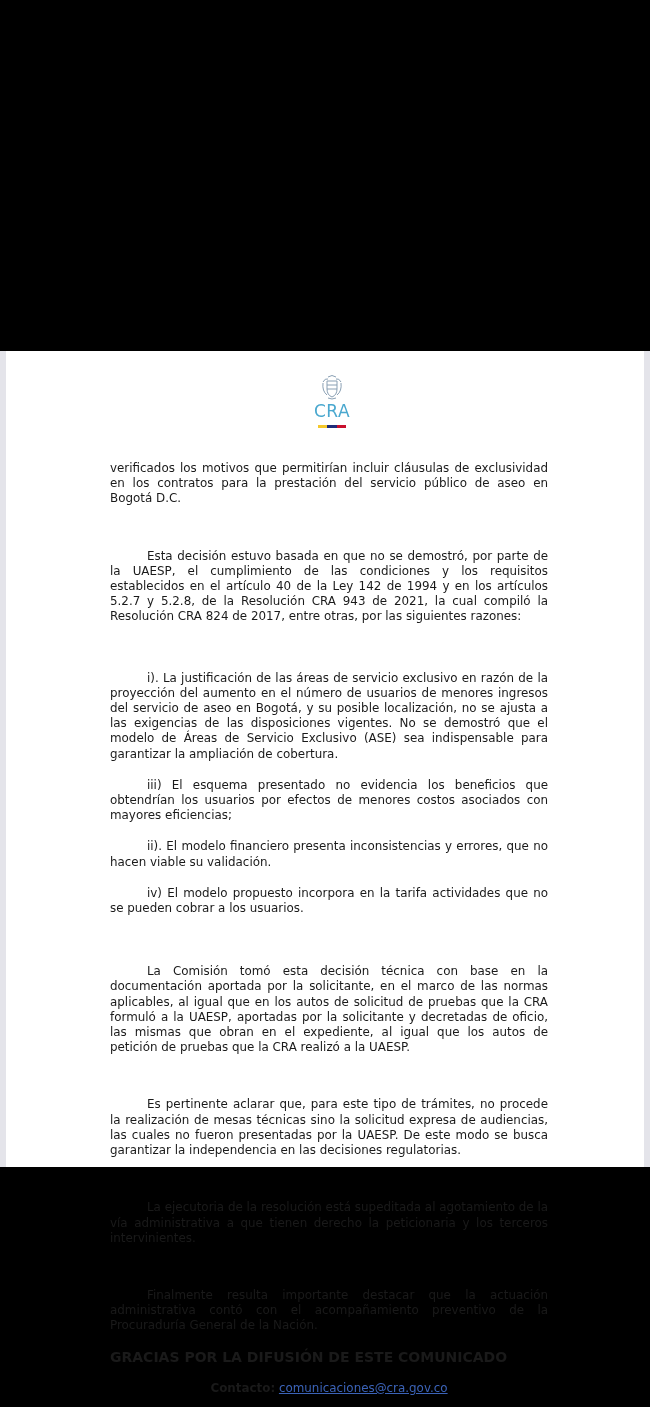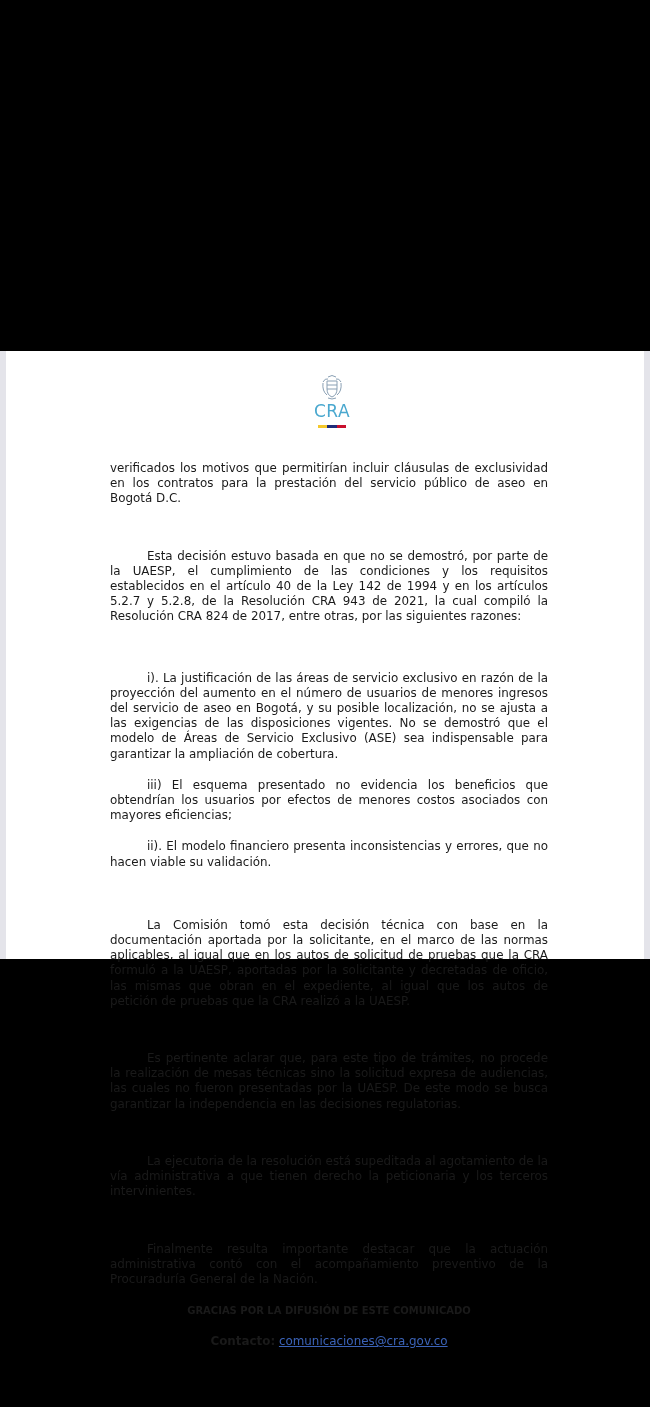--- a/index.html
+++ b/index.html
@@ -9,7 +9,7 @@
     font-family: "DejaVu Sans", sans-serif;
   }
   .page {
-    position: absolute; left: 0; top: 351px; width: 650px; height: 608px;
+    position: absolute; left: 0; top: 351px; width: 650px; height: 816px;
     background: #fff;
     border-left: 6px solid #e4e4ea;
     border-right: 6px solid #e4e4ea;

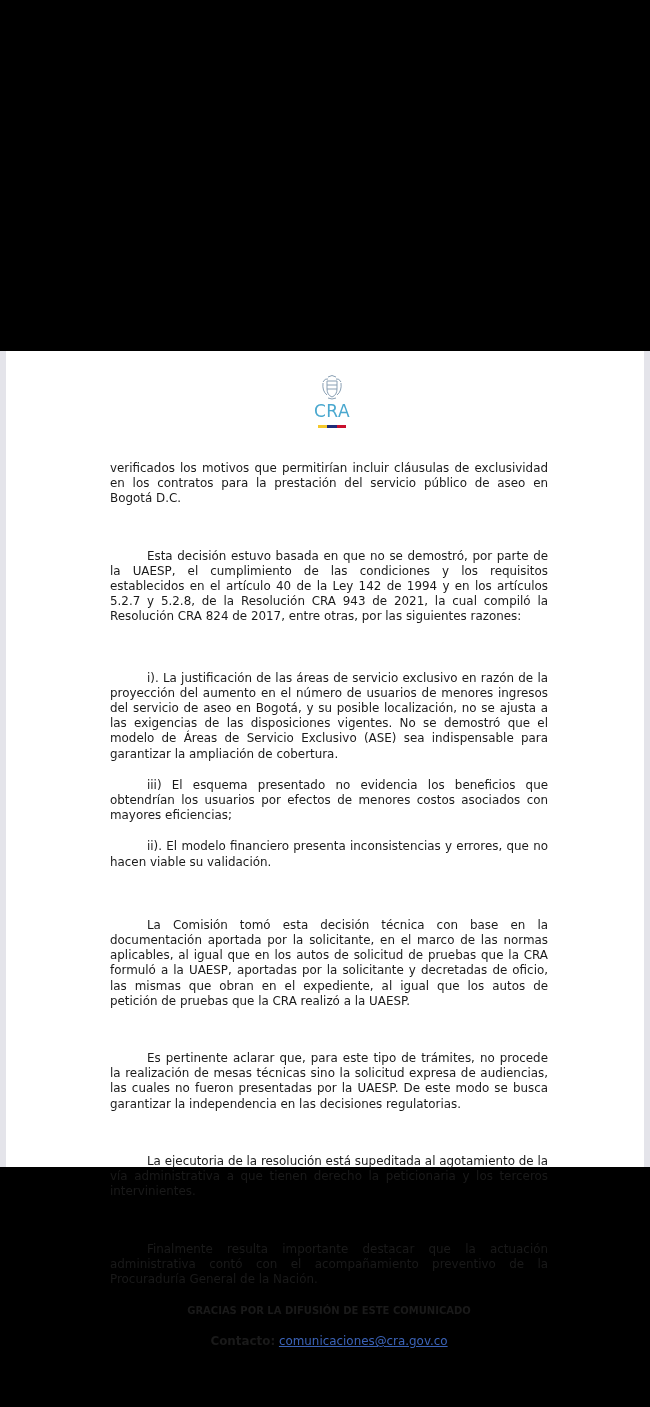--- a/index.html
+++ b/index.html
@@ -75,6 +75,7 @@
     <p class="indent">i).  La justificación de las áreas de servicio exclusivo en razón de la proyección del aumento en el número de usuarios de menores ingresos del servicio de aseo en Bogotá, y su posible localización, no se ajusta a las exigencias de las disposiciones vigentes. No se demostró que el modelo de Áreas de Servicio Exclusivo (ASE) sea indispensable para garantizar la ampliación de cobertura.</p>
     <p class="indent">iii) El esquema presentado no evidencia los beneficios que obtendrían los usuarios por efectos de menores costos asociados con mayores eficiencias;</p>
     <p class="indent">ii). El modelo financiero presenta inconsistencias y errores, que no hacen viable su validación.</p>
+    <p class="indent">iv) El modelo propuesto incorpora en la tarifa actividades que no se pueden cobrar a los usuarios.</p>
     <div class="gap" style="height:16px"></div>
     <p class="indent">La Comisión tomó esta decisión técnica con base en la documentación aportada por la solicitante, en el marco de las normas aplicables, al igual que en los autos de solicitud de pruebas que la CRA formuló a la UAESP, aportadas por la solicitante y decretadas de oficio, las mismas que obran en el expediente, al igual que los autos de petición de pruebas que la CRA realizó a la UAESP.</p>
     <div class="gap"></div>

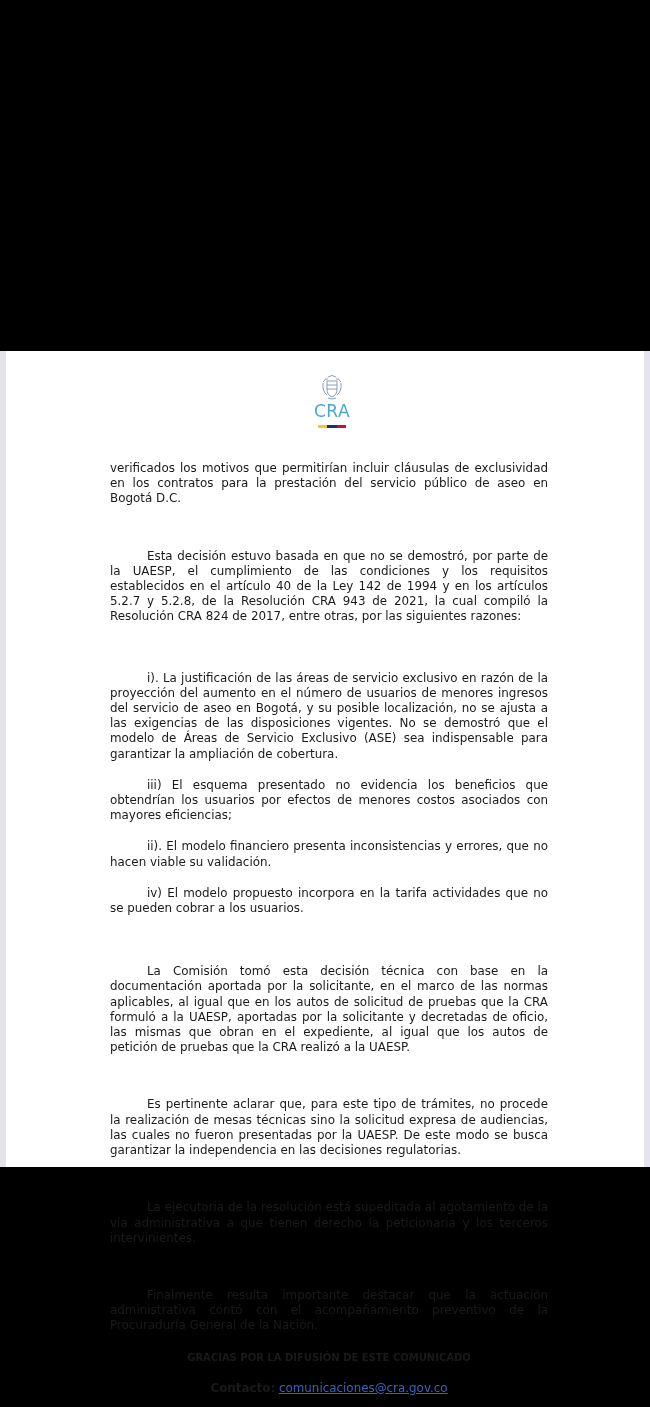--- a/index.html
+++ b/index.html
@@ -35,7 +35,7 @@
   .gap { height: 10px; }
   .indent { text-indent: 37px; }
   .heading {
-    text-align: center; font-weight: bold; font-size: 10px;
+    font-weight: bold; font-size: 14px;
     margin-top: 22px;
   }
   .contact { margin-top: 8px; text-align: center; }

